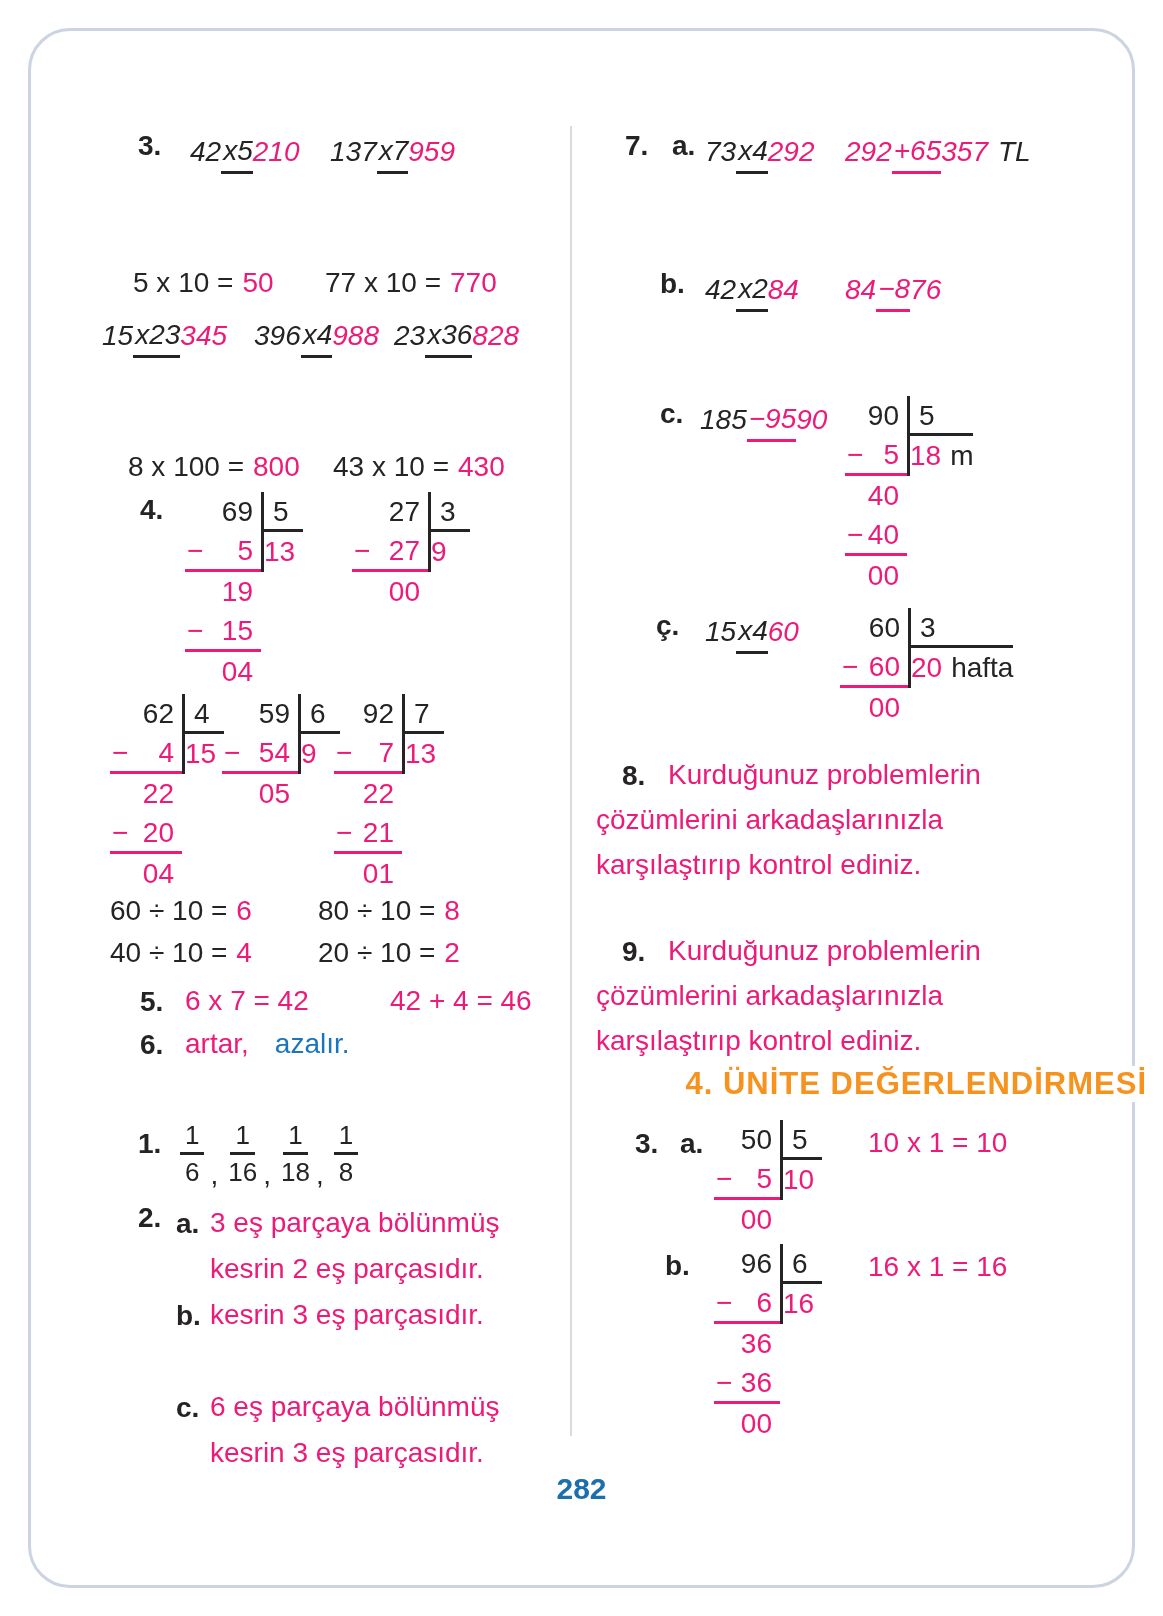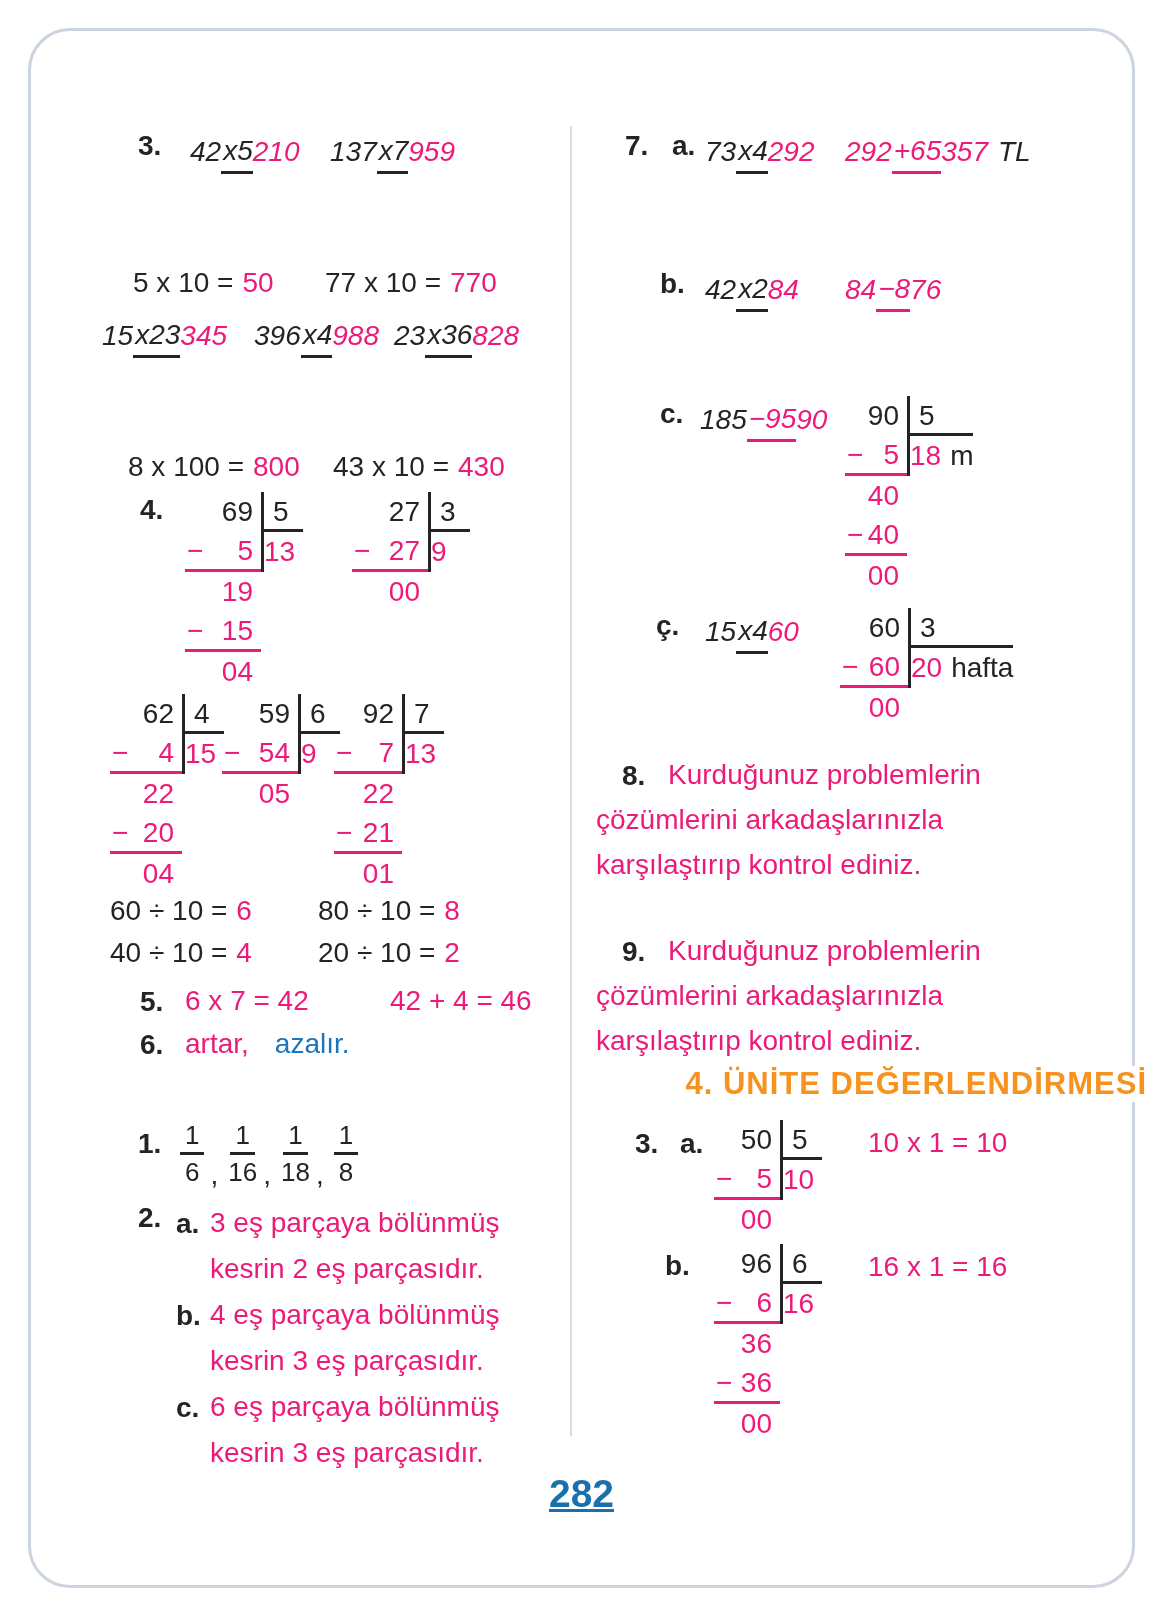--- a/index.html
+++ b/index.html
@@ -381,7 +381,6 @@
   </div>
   <div class="abs" style="left:210px;top:1292px">
     <div class="abs lbl" style="left:-34px;top:8px">b.</div>
-    <div class="tline2 pink">4 eş parçaya bölünmüş</div>
     <div class="tline2 pink">kesrin 3 eş parçasıdır.</div>
   </div>
   <div class="abs" style="left:210px;top:1384px">

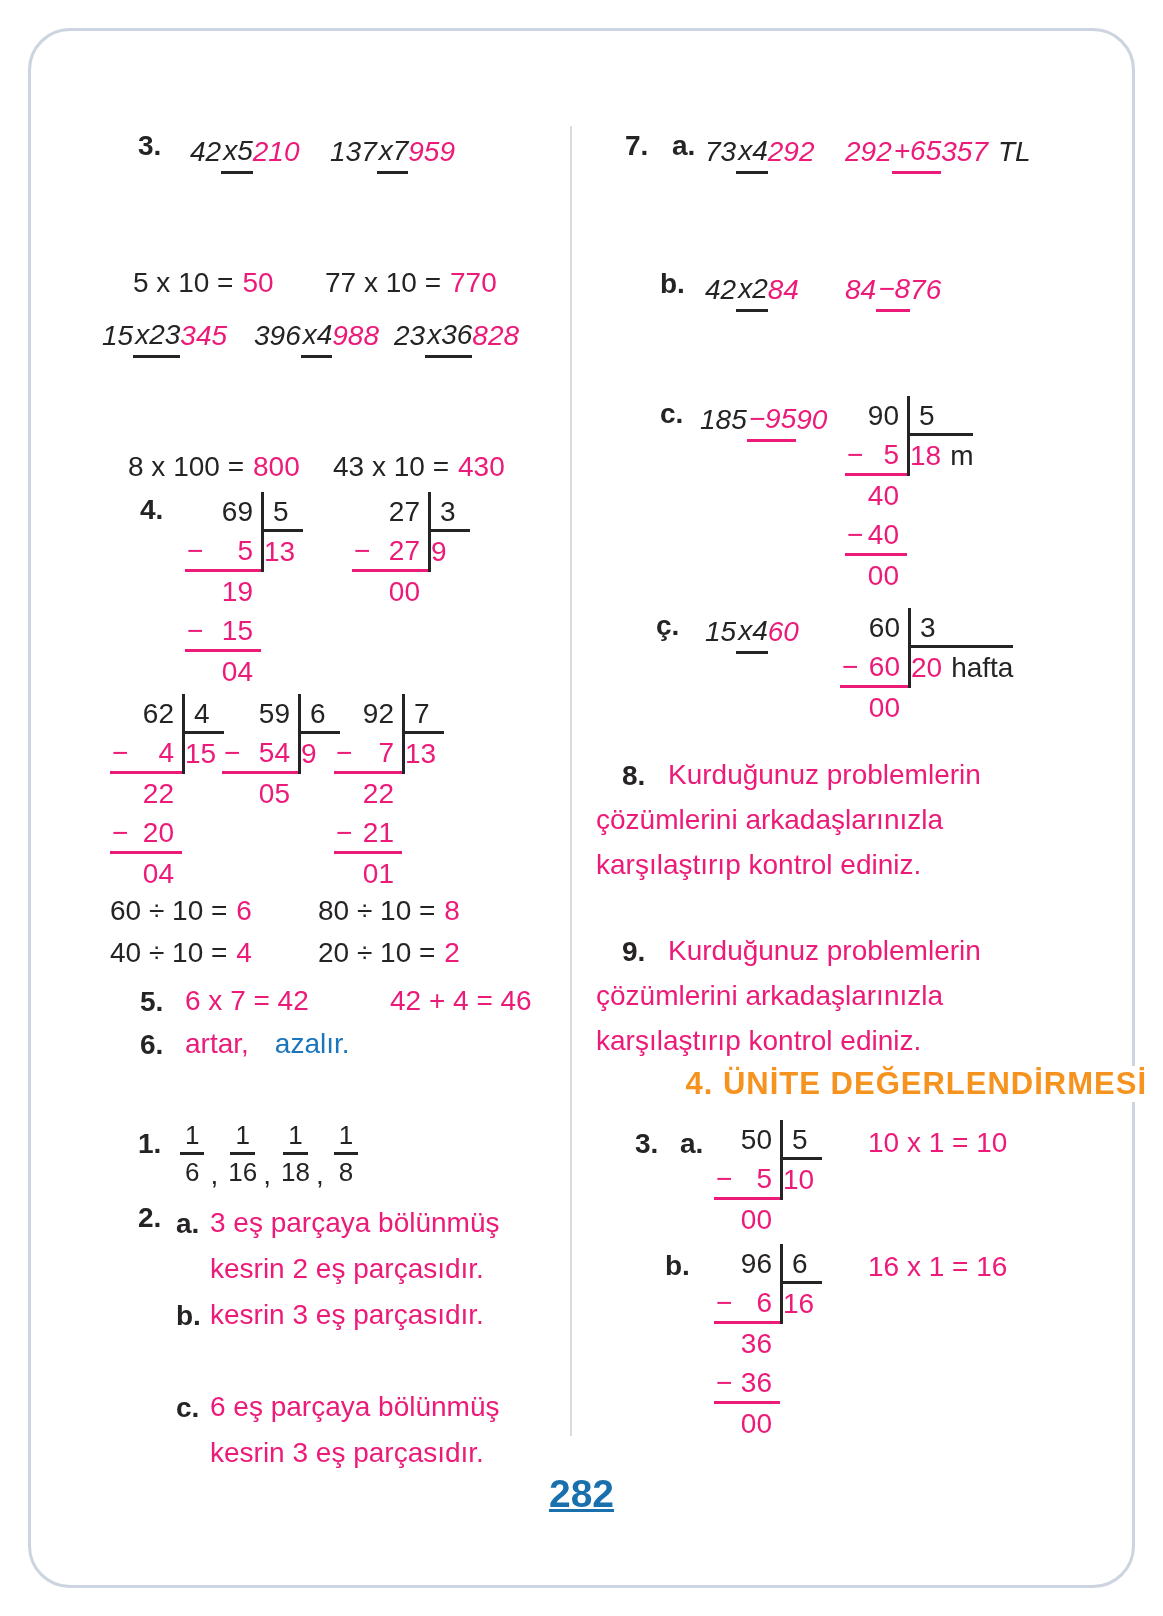--- a/index.html
+++ b/index.html
@@ -42,7 +42,7 @@
   
   .hdrwrap{left:0;top:1066px;width:1163px;text-align:right;}
   .hdr{display:inline-block;font-size:31px;font-weight:800;letter-spacing:1px;color:#f6921e;background:#ffffff;padding:0 16px;}
-  .pno{left:0;top:1472px;width:1163px;text-align:center;font-size:39px;font-weight:bold;color:#1a6fad;text-decoration:underline;}
+  .pno{left:0;top:1472px;width:1163px;text-align:center;font-size:30px;font-weight:bold;color:#1a6fad;}
 </style>
 </head>
 <body>

